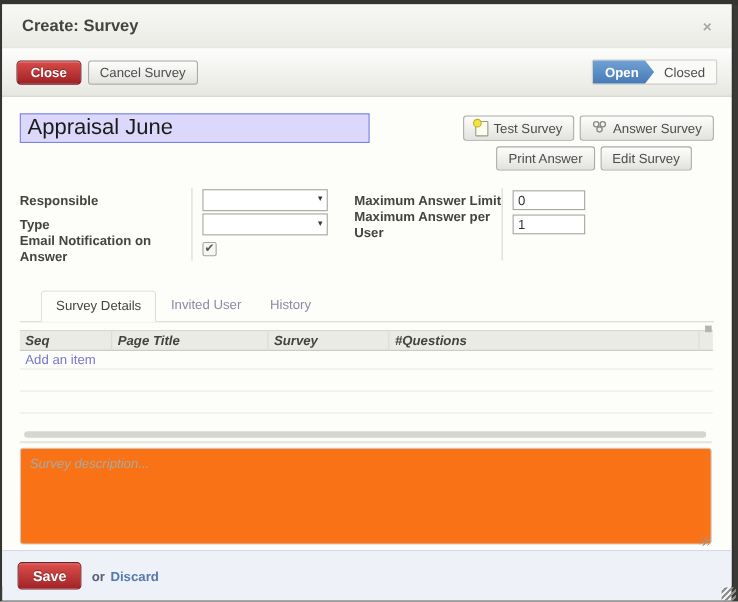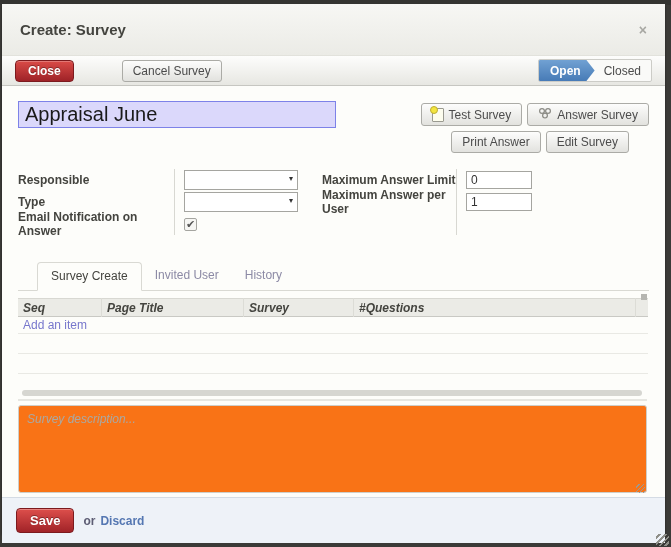--- a/index.html
+++ b/index.html
@@ -11,7 +11,7 @@
            display:flex; flex-direction:column; box-shadow:0 2px 2px rgba(0,0,0,.45); }
 
   
-  .titlebar { height:52px; background:linear-gradient(#f7f7f4,#ebebe6); border-bottom:1px solid #e2e2dc;
+  .titlebar { height:40px; background:linear-gradient(#f7f7f4,#ebebe6); border-bottom:1px solid #e2e2dc;
               display:flex; align-items:center; justify-content:space-between; padding:0 18px; flex:none; }
   .dialog-title { font-size:15px; font-weight:bold; color:#44443f; }
   .close-x { color:#a8a8a3; font-size:14px; font-weight:bold; cursor:pointer; line-height:1; }

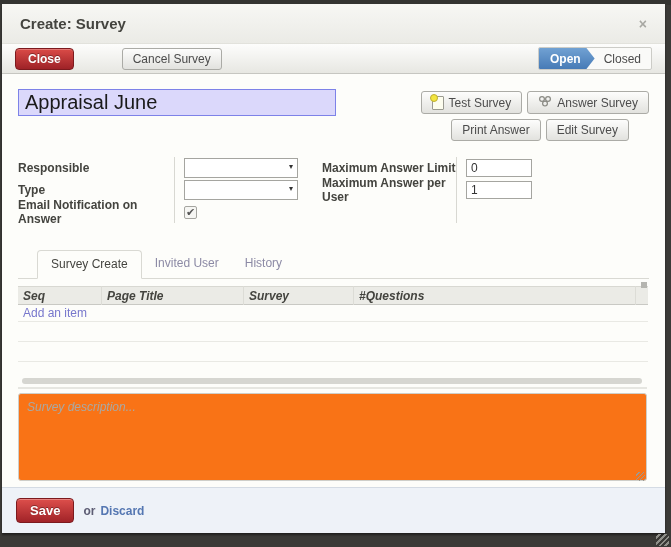--- a/index.html
+++ b/index.html
@@ -17,8 +17,8 @@
   .close-x { color:#a8a8a3; font-size:14px; font-weight:bold; cursor:pointer; line-height:1; }
 
   
-  .toolbar { height:30px; background:linear-gradient(#fdfdfc,#e7e7e2); border-bottom:1px solid #c6c6c1;
-             display:flex; align-items:center; padding:0 13px; flex:none;gap:42px; }
+  .toolbar { height:44px; background:linear-gradient(#fdfdfc,#e7e7e2); border-bottom:1px solid #c6c6c1;
+             display:flex; align-items:center; padding:0 13px; flex:none; }
   .btn { display:inline-flex; align-items:center; gap:5px; font-size:12px; color:#4c4c4c;
          background:linear-gradient(#fdfdfc,#e2e2de); border:1px solid #ababa6; border-radius:3px;
          padding:3px 10px; cursor:pointer; white-space:nowrap; }

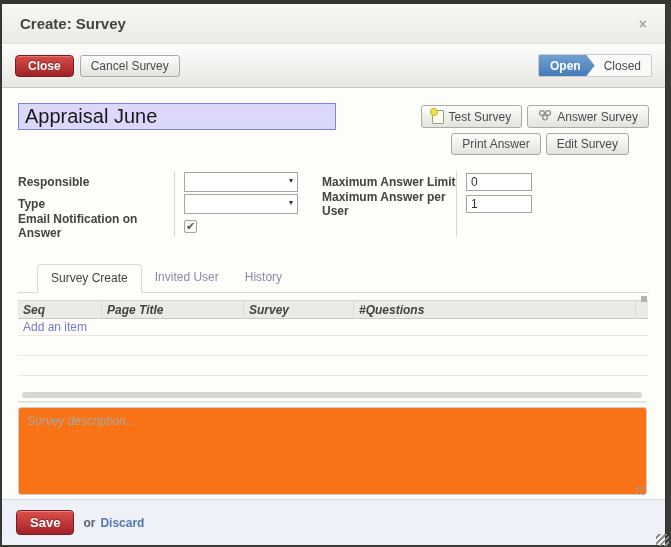--- a/index.html
+++ b/index.html
@@ -214,7 +214,7 @@
       </div>
 
       <div class="tabs">
-        <span class="tab active">Survey Create</span>
+        <span class="tab active">Survey Details</span>
         <span class="tab">Invited User</span>
         <span class="tab">History</span>
       </div>

